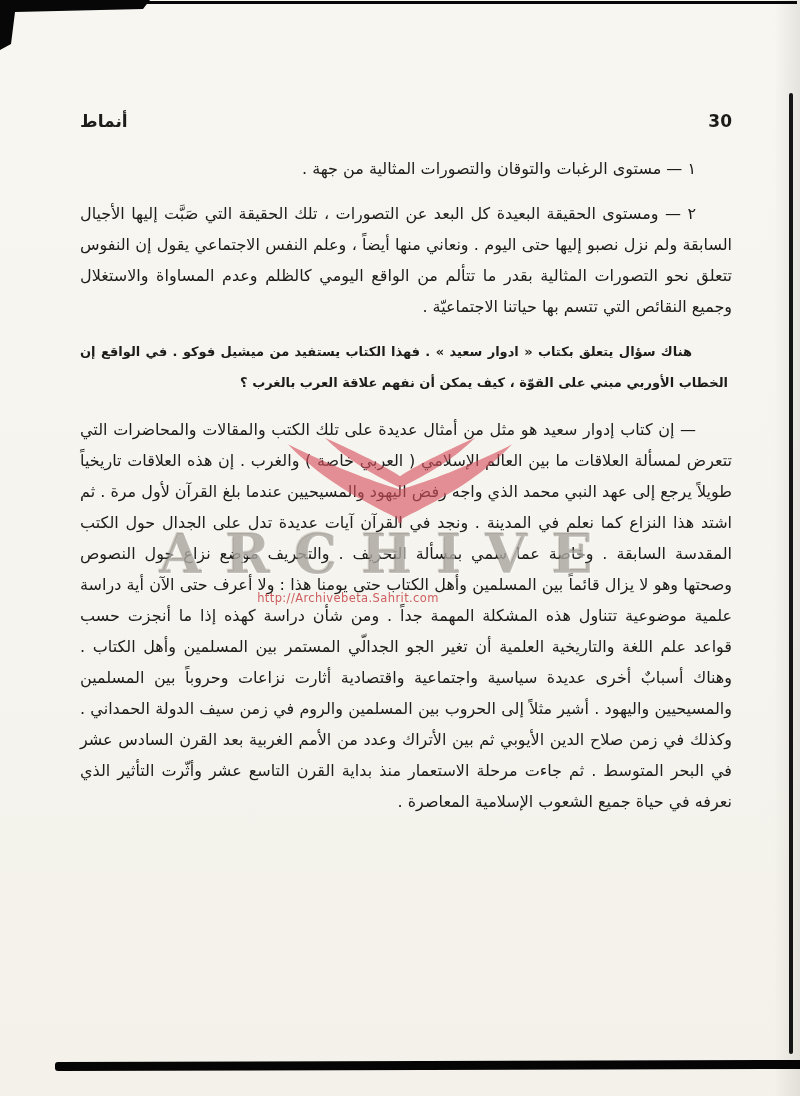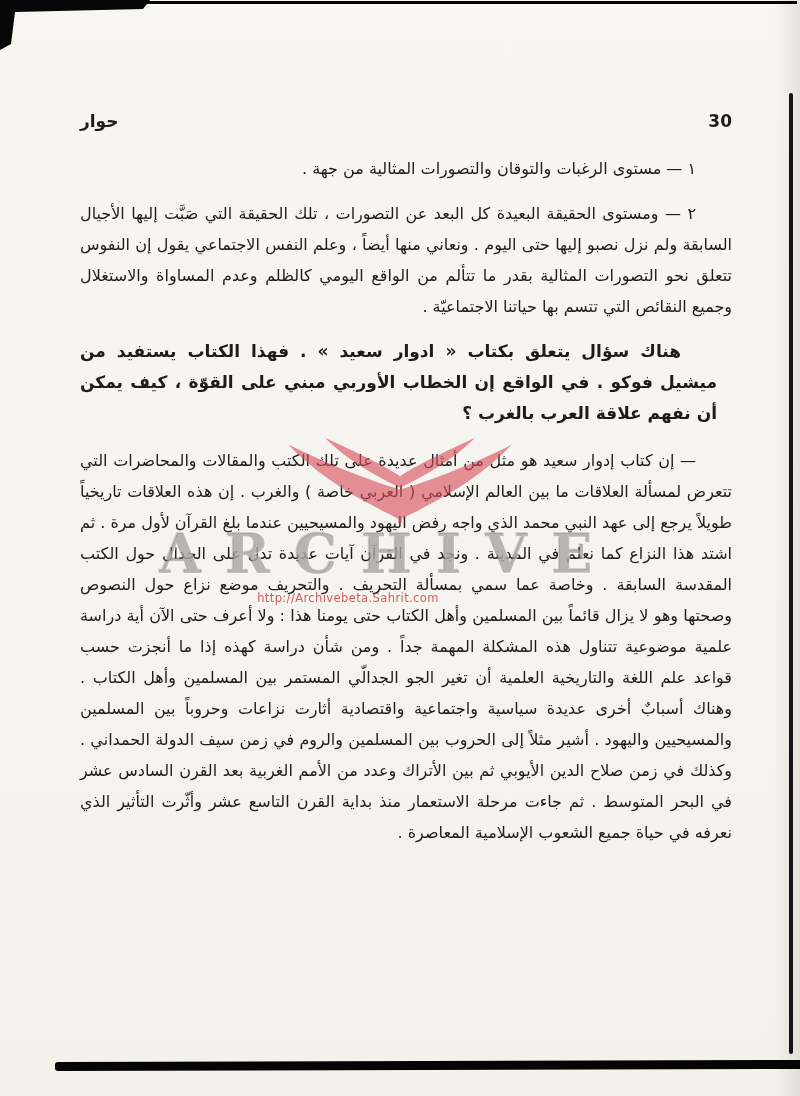--- a/index.html
+++ b/index.html
@@ -74,7 +74,7 @@
   <div class="content">
     <div class="header-row">
       <span>30</span>
-      <span>حوار</span>
+      <span>أنماط</span>
     </div>
 
     <p>١ — مستوى الرغبات والتوقان والتصورات المثالية من جهة .</p>

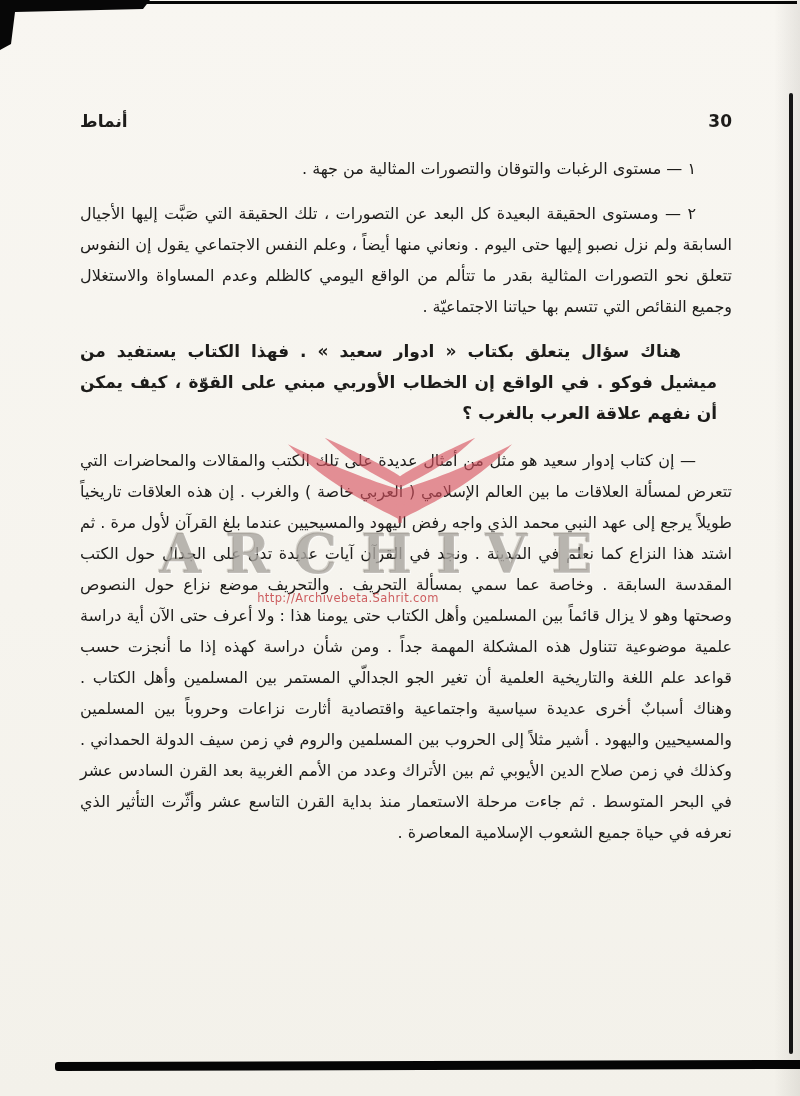--- a/index.html
+++ b/index.html
@@ -35,7 +35,7 @@
     margin-bottom:16px;
   }
   .content p{margin:0 0 14px 0;text-indent:36px;}
-  p.question{font-weight:bold;font-size:17px;margin:6px 15px 16px 0;}
+  p.question{font-weight:bold;font-size:13px;margin:6px 4px 16px 0;}
 
   
   .watermark{

